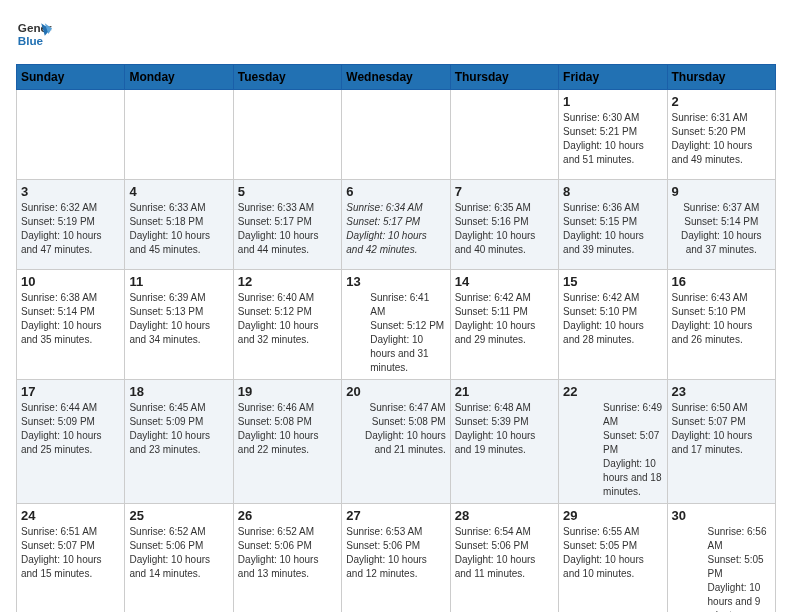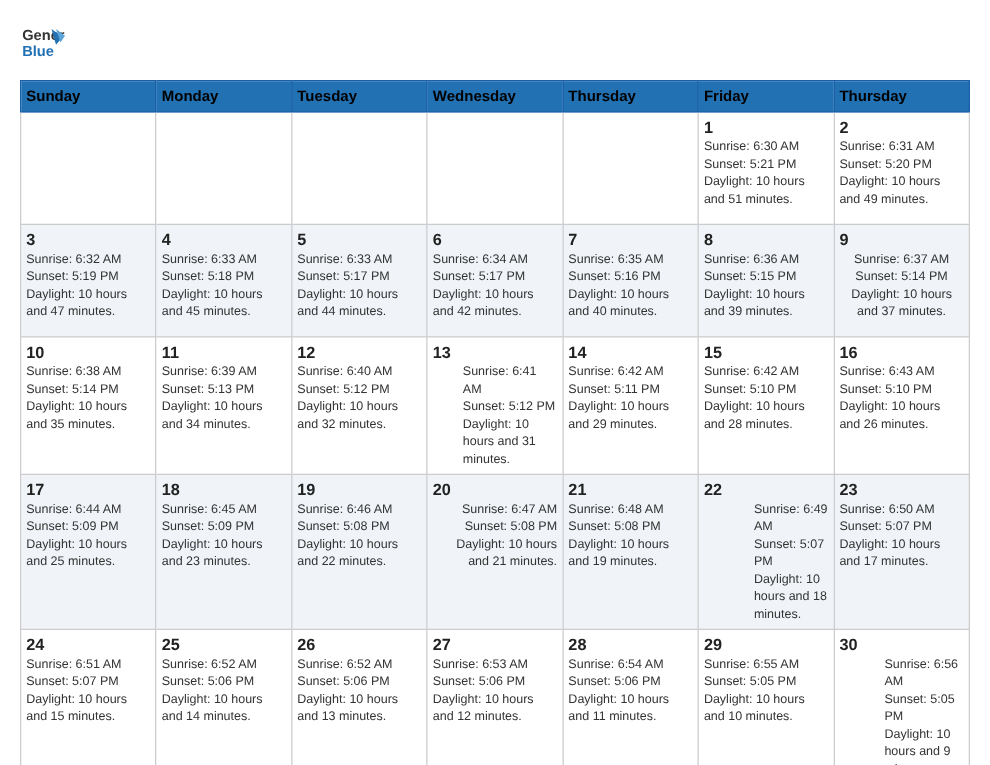--- a/index.html
+++ b/index.html
@@ -149,7 +149,7 @@
         </td>
         <td>
           <span class="day-num">6</span>
-          <div class="day-info" style="white-space: pre-line;">Sunrise: 6:34 AM
+          <div class="day-info" style="white-space: pre-line; font-style: italic;">Sunrise: 6:34 AM
 Sunset: 5:17 PM
 Daylight: 10 hours and 42 minutes.</div>
         </td>

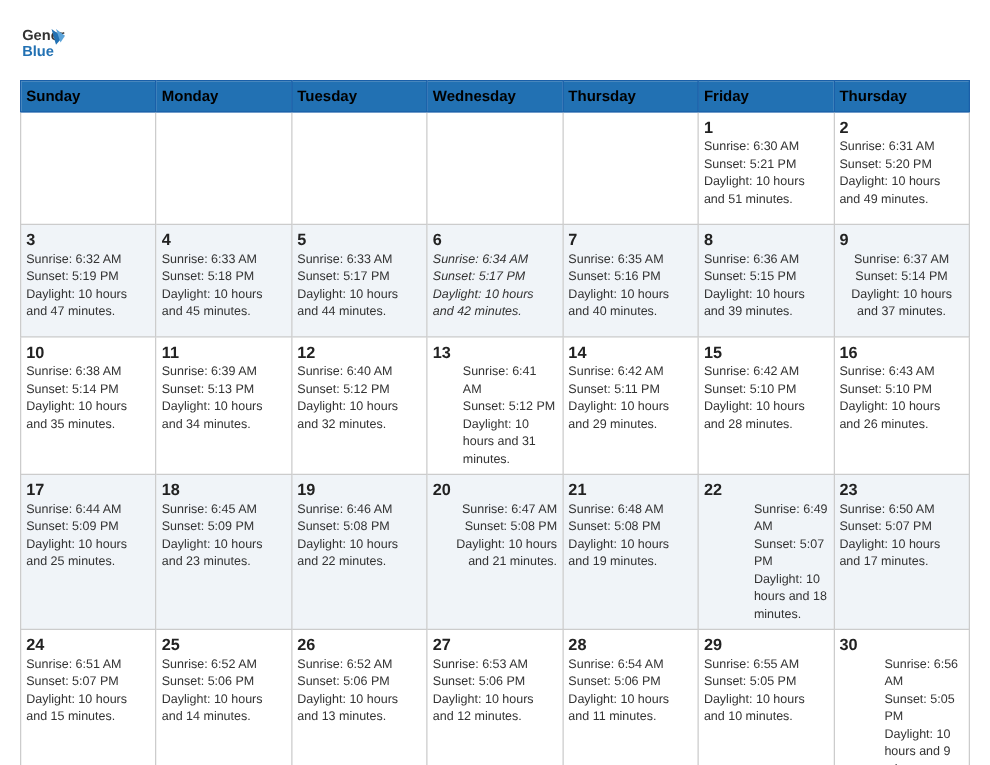--- a/index.html
+++ b/index.html
@@ -244,7 +244,7 @@
         <td>
           <span class="day-num">21</span>
           <div class="day-info" style="white-space: pre-line;">Sunrise: 6:48 AM
-Sunset: 5:08 PM
+Sunset: 5:39 PM
 Daylight: 10 hours and 19 minutes.</div>
         </td>
         <td>

